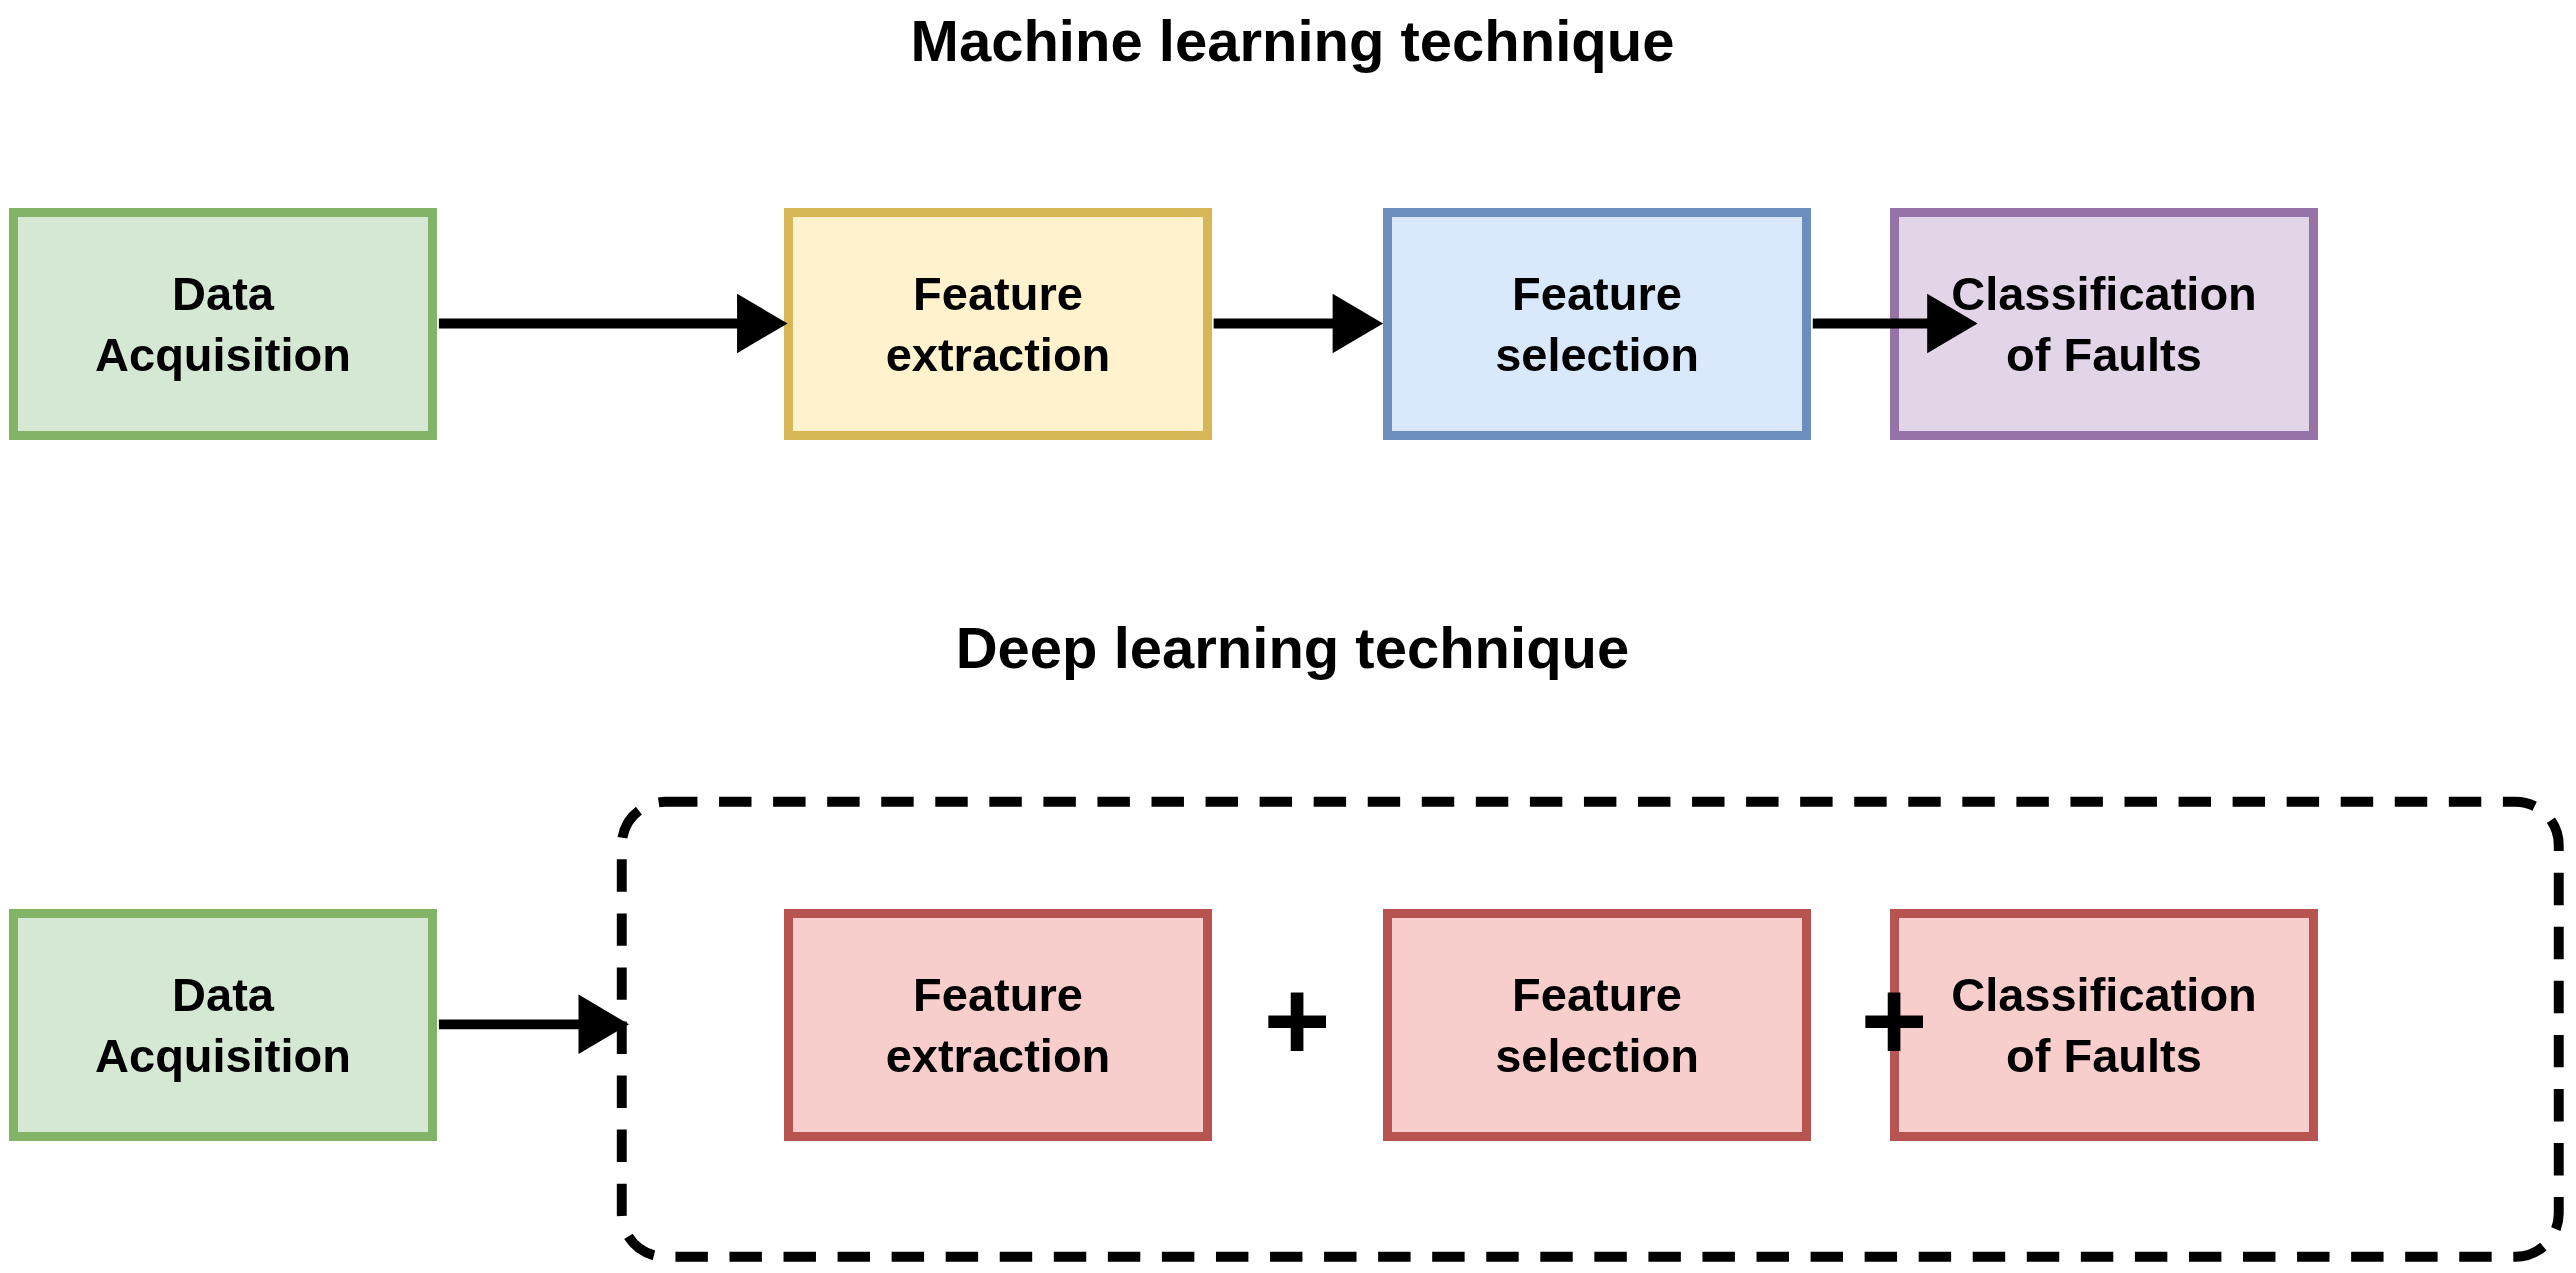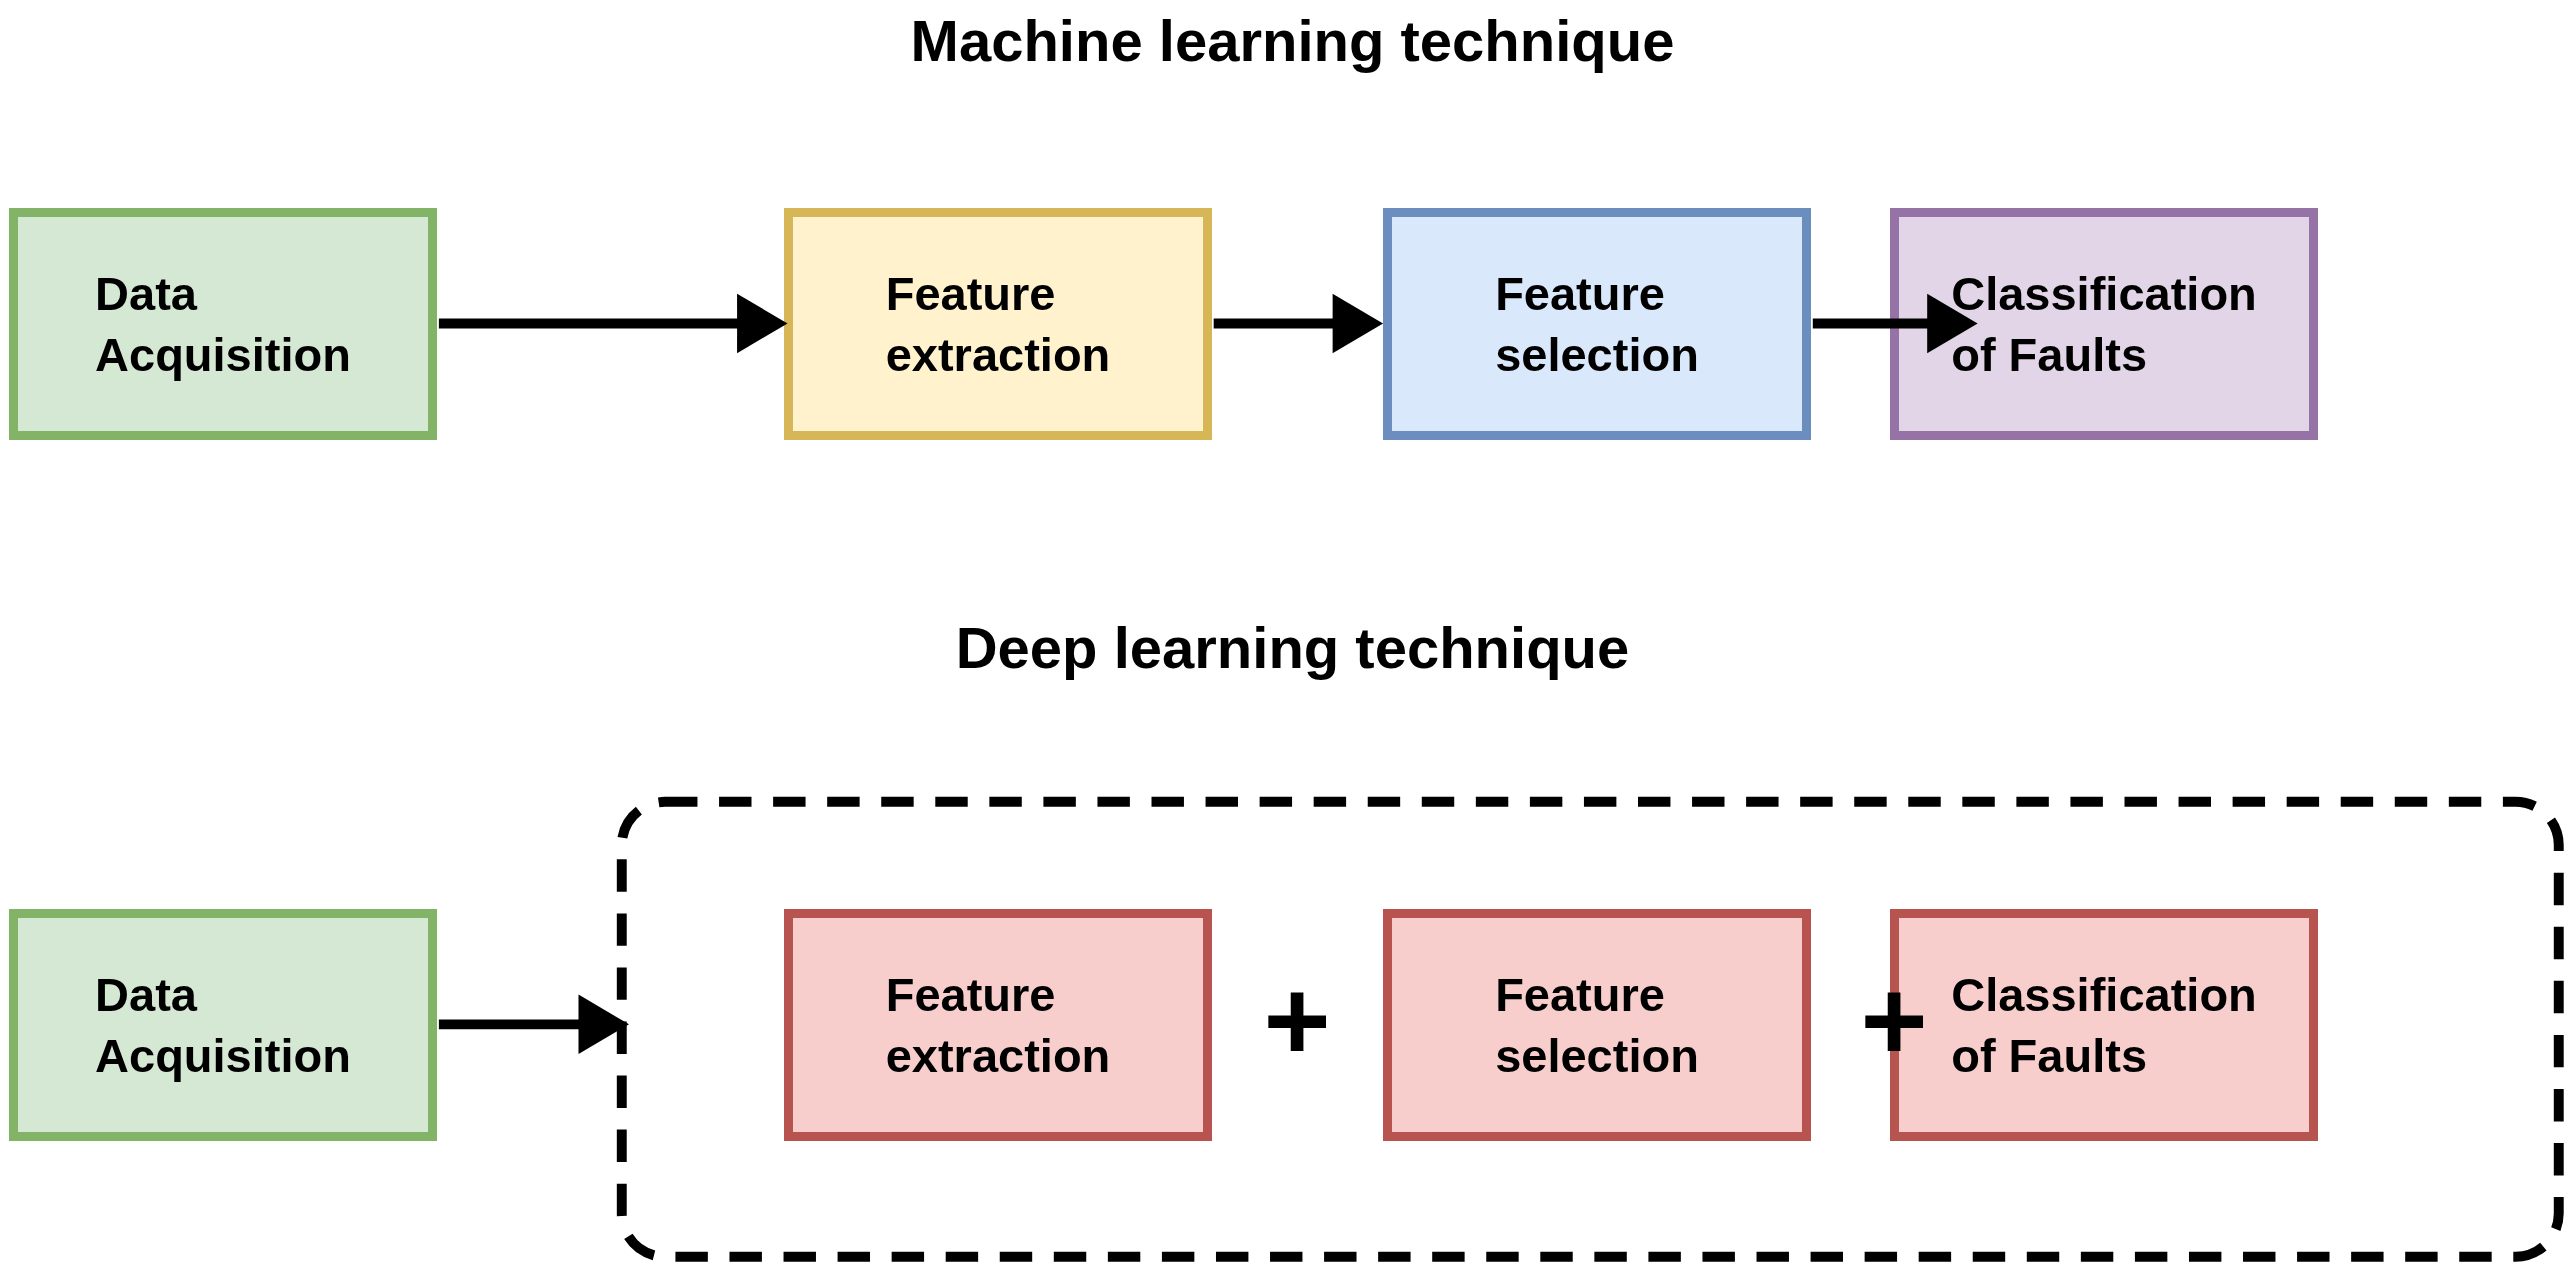--- a/index.html
+++ b/index.html
@@ -39,6 +39,7 @@
     font-weight: bold;
     line-height: 1.3;
     color: #000000;
+    text-align: center;
     white-space: pre-line;
   }
   .row1 { top: 208px; }

